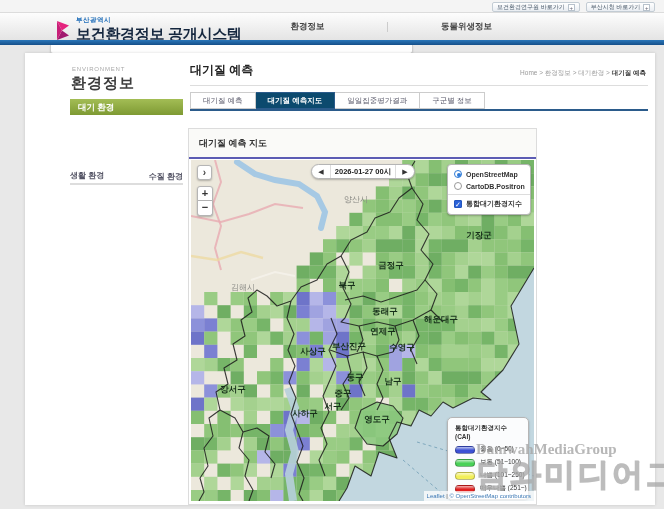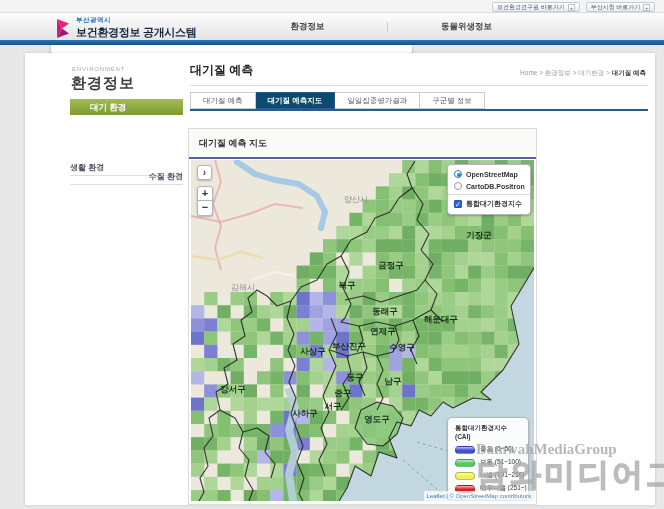--- a/index.html
+++ b/index.html
@@ -20,7 +20,7 @@
     background:linear-gradient(#fdfdfd,#e4e4e4); }
   .logo { position:absolute; left:56px; top:3px; display:flex; align-items:center; gap:5px; cursor:pointer; }
   .logo-text .city { font-size:6.5px; font-weight:bold; color:#1b6bb8; letter-spacing:0.5px; }
-  .logo-text .system { font-size:11px; font-weight:bold; color:#14263e; letter-spacing:-0.3px; }
+  .logo-text .system { font-size:15px; font-weight:bold; color:#14263e; letter-spacing:-0.3px; }
   .main-nav { position:absolute; left:228px; top:0; width:318px; height:27px; display:flex; }
   .nav-item { flex:1; position:relative; display:flex; align-items:center; justify-content:center;
     font-size:8.5px; font-weight:bold; color:#444; cursor:pointer; }

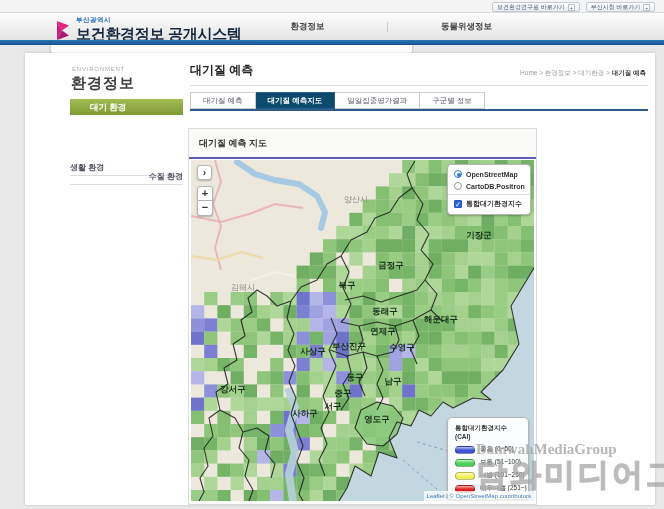--- a/index.html
+++ b/index.html
@@ -40,7 +40,7 @@
   
   .side-eyebrow { position:absolute; left:72px; top:66px; font-size:6px; letter-spacing:0.8px; color:#a9a9a9; }
   .side-title { position:absolute; left:71px; top:74px; font-size:15px; font-weight:bold; color:#3c3c3c; letter-spacing:1px; }
-  .side-cat { position:absolute; left:70px; top:99px; width:113px; height:16px; line-height:16px; padding-left:20px;
+  .side-cat { position:absolute; left:70px; top:99px; width:113px; height:16px; line-height:16px; padding-left:8px;
     font-size:8.5px; font-weight:bold; color:#fff; background:linear-gradient(#a3bd55,#7e9a33); cursor:pointer; }
   .side-items { position:absolute; left:70px; top:115px; width:113px; background:#f7f7f3;
     border-bottom:1px solid #ddd; padding:5px 7px 6px; }

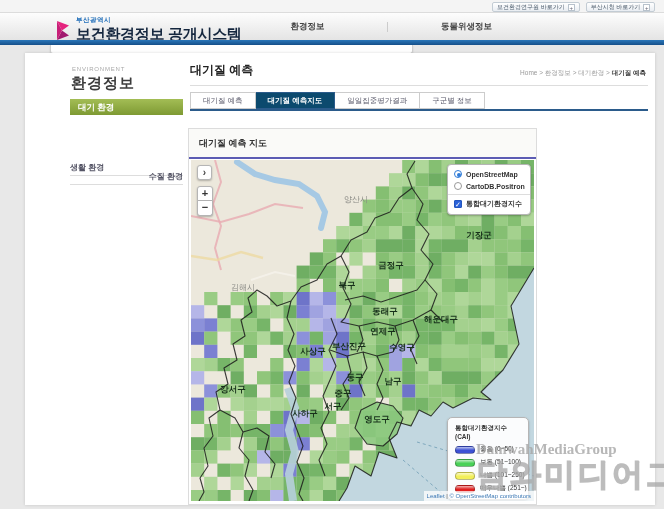--- a/index.html
+++ b/index.html
@@ -151,7 +151,7 @@
   <div class="side-title">환경정보</div>
   <div class="side-cat">대기 환경</div>
   <div id="sideSections">
-      <div class="side-section" style="top: 160px;">생활 환경</div>
+      <div class="side-section" style="top: 168px;">생활 환경</div>
       <div class="side-section" style="top: 169px; text-align: right;">수질 환경</div>
     </div>
 

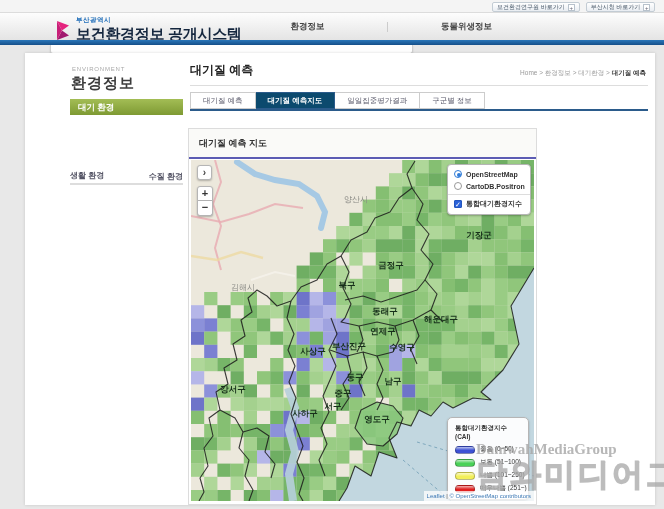--- a/index.html
+++ b/index.html
@@ -734,6 +734,11 @@
       <div class="ctl zoom-btn zoom-in">+</div>
       <div class="ctl zoom-btn zoom-out">−</div>
 
+      <div class="ctl date-pill">
+        <div class="date-arrow">◀</div>
+        <div class="date-label">2026-01-27 00시</div>
+        <div class="date-arrow">▶</div>
+      </div>
 
       <div class="ctl layer-ctl" id="layerCtl">
           <div class="layer-row">

